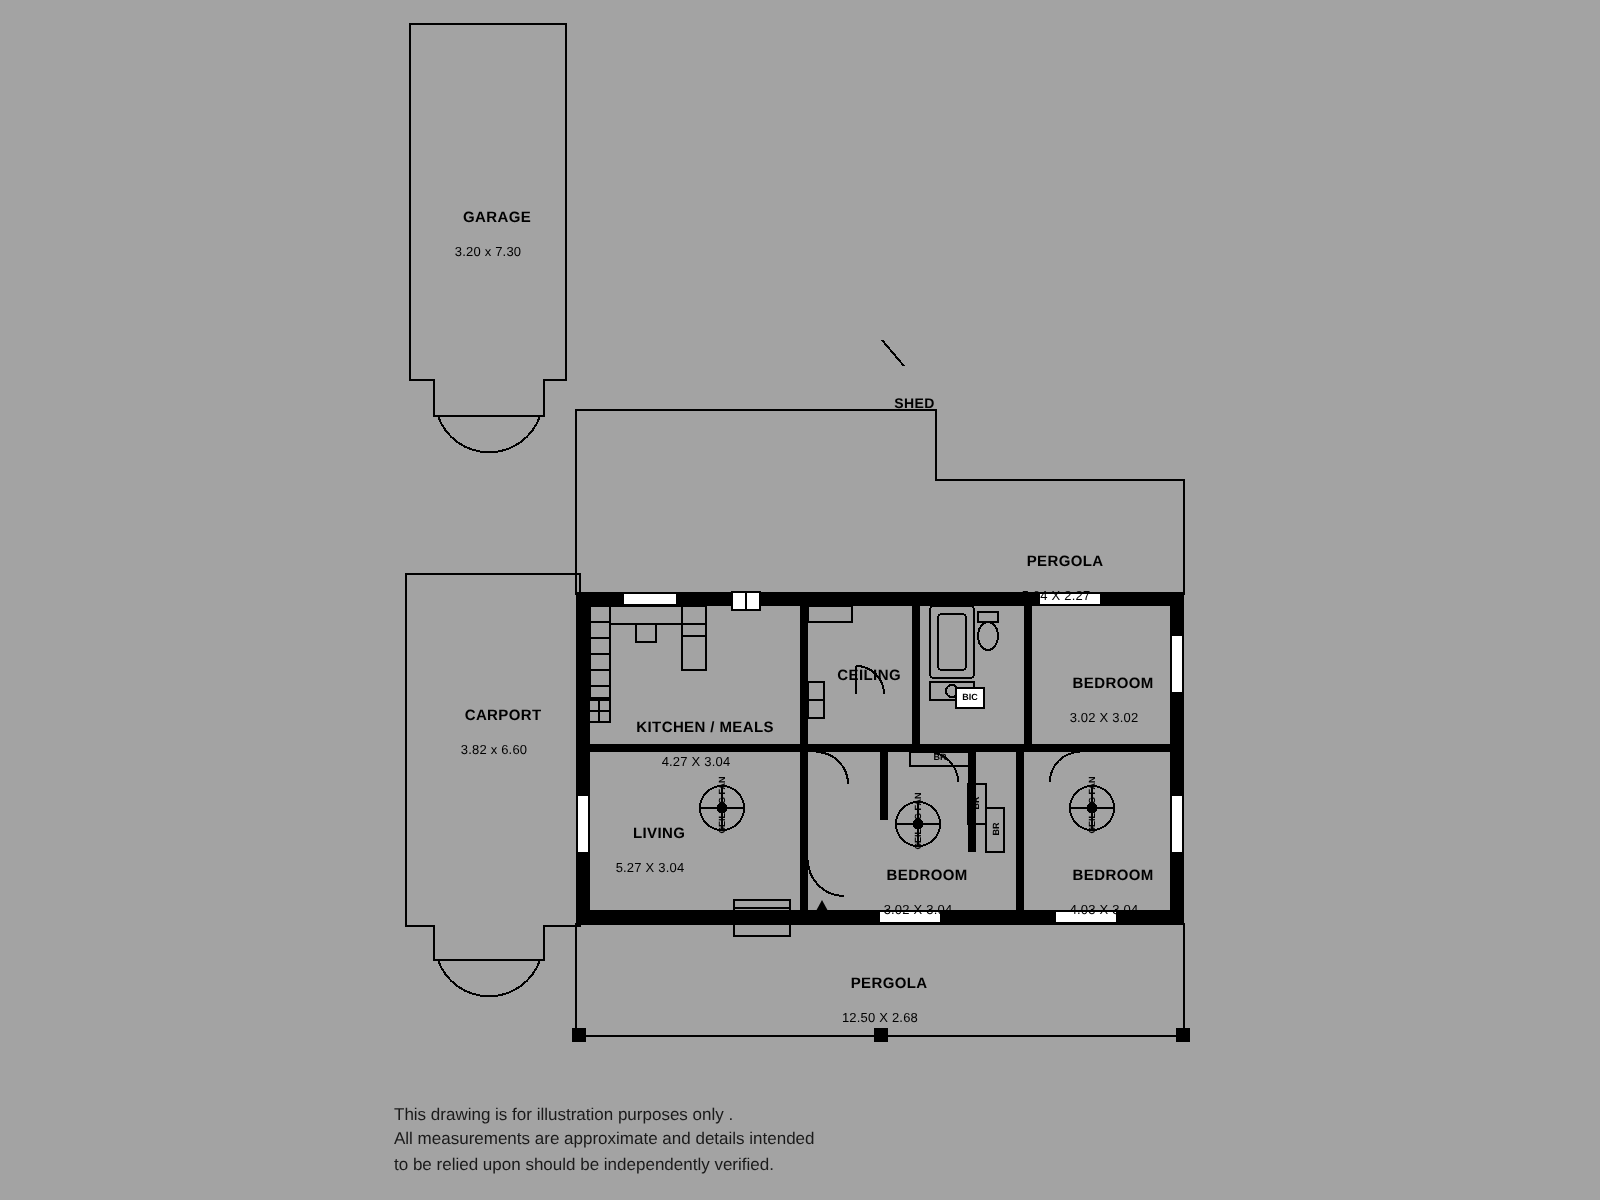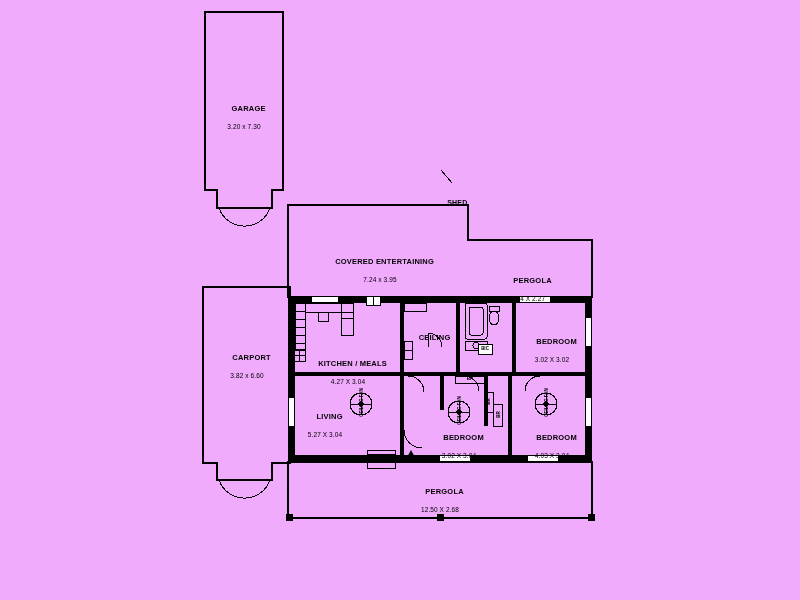--- a/index.html
+++ b/index.html
@@ -14,7 +14,7 @@
     position: relative;
     width: 800px;
     height: 600px;
-    background: #f0abfc;
+    background: #a3a3a3;
     overflow: hidden;
   }
   .lbl {

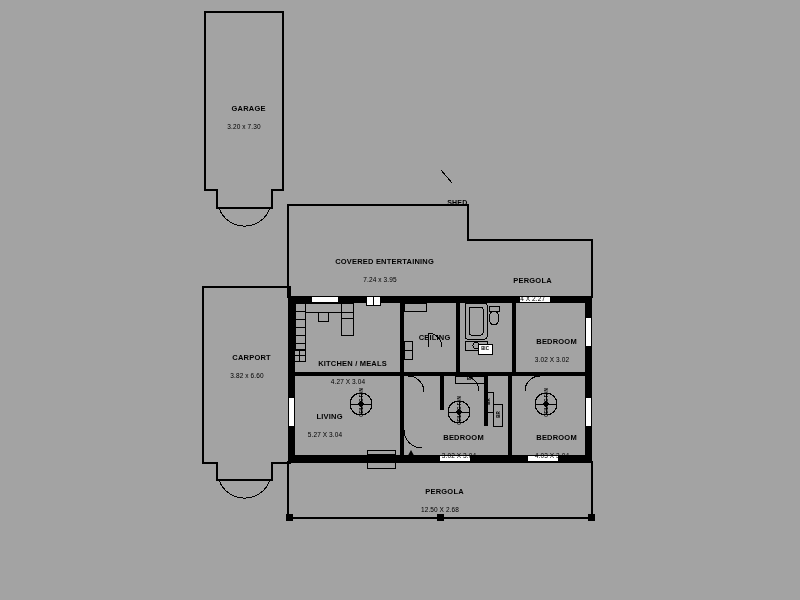--- a/index.html
+++ b/index.html
@@ -210,10 +210,6 @@
     <span>SHED</span>
   </div>
 
-  <div class="lbl" style="left:310px; top:248px; width:140px; font-size:7.5px;">
-    <span>COVERED ENTERTAINING</span>
-    <span class="dim">7.24 x 3.95</span>
-  </div>
 
   <div class="lbl" style="left:482px; top:267px; width:92px; font-size:7.5px;">
     <span>PERGOLA</span>

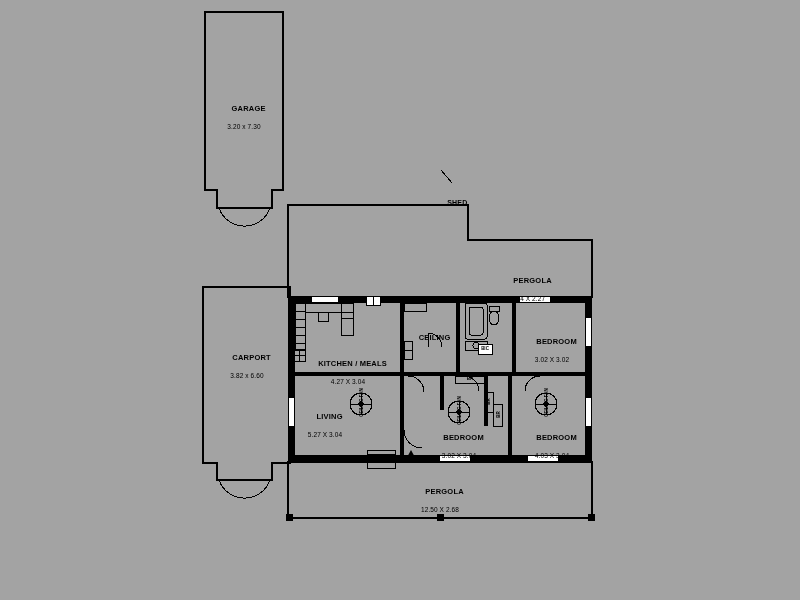--- a/index.html
+++ b/index.html
@@ -269,6 +269,9 @@
 
   <div class="tiny" style="left:478px; top:346px; width:14px; font-size:4.5px;"><span>BIC</span></div>
 
+  <div class="disclaimer" style="left:197px; top:551px; width:330px;">This drawing is for illustration purposes only .
+All measurements are approximate and details intended
+to be relied upon should be independently verified.</div>
 
 </div>
 

